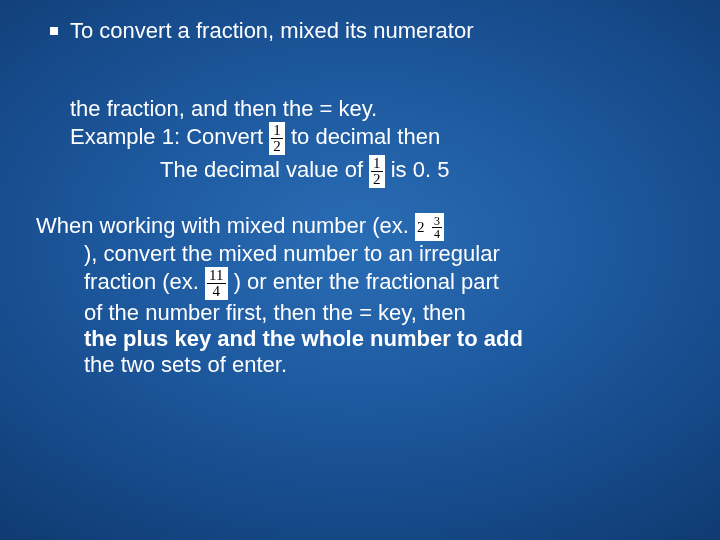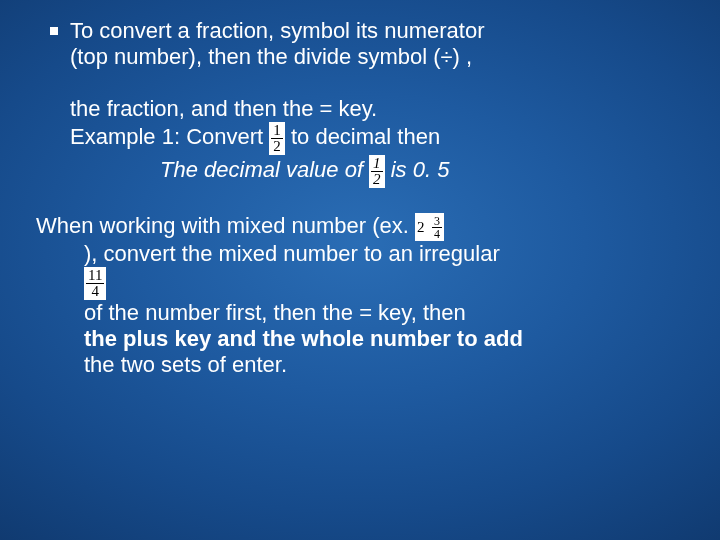--- a/index.html
+++ b/index.html
@@ -58,7 +58,7 @@
 
 <div class="block bullet-item">
   <span class="bullet-sq"></span>
-  <span>To convert a fraction, symbol its numerator</span><br>
+  <span>To convert a fraction, mixed its numerator</span><br>
   <span>(top number), then the divide symbol (÷) ,</span><br>
   <br>
   <span>the fraction, and then the = key.</span><br>

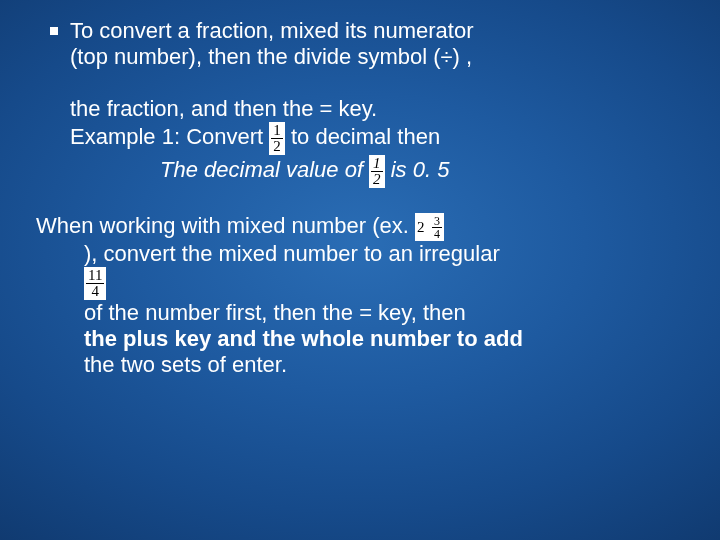--- a/index.html
+++ b/index.html
@@ -59,7 +59,7 @@
 <div class="block bullet-item">
   <span class="bullet-sq"></span>
   <span>To convert a fraction, mixed its numerator</span><br>
-  <span>(top number), then the divide symbol (÷) ,</span><br>
+  <br>
   <br>
   <span>the fraction, and then the = key.</span><br>
 

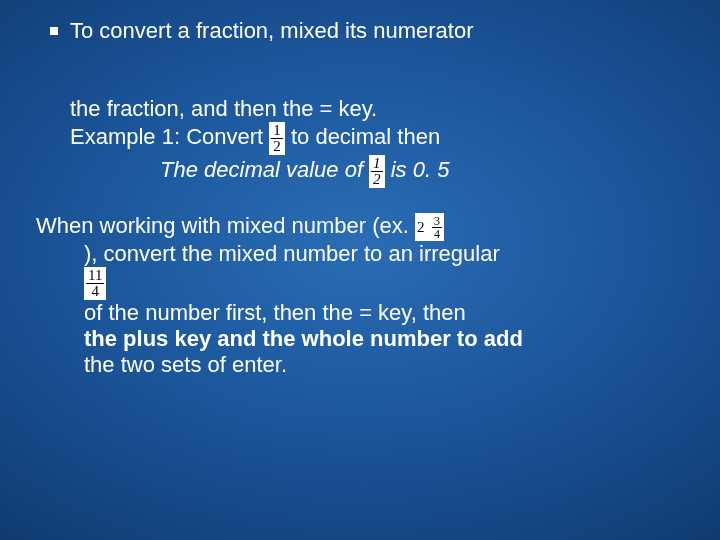--- a/index.html
+++ b/index.html
@@ -25,7 +25,7 @@
   }
   .line-indent1 { padding-left: 0; }
   .line-indent2 { padding-left: 78px; }
-  .line-indent3 { padding-left: 90px; font-style: italic; }
+  .line-indent3 { padding-left: 90px; }
   .frac {
     display: inline-block;
     background: #ffffff;

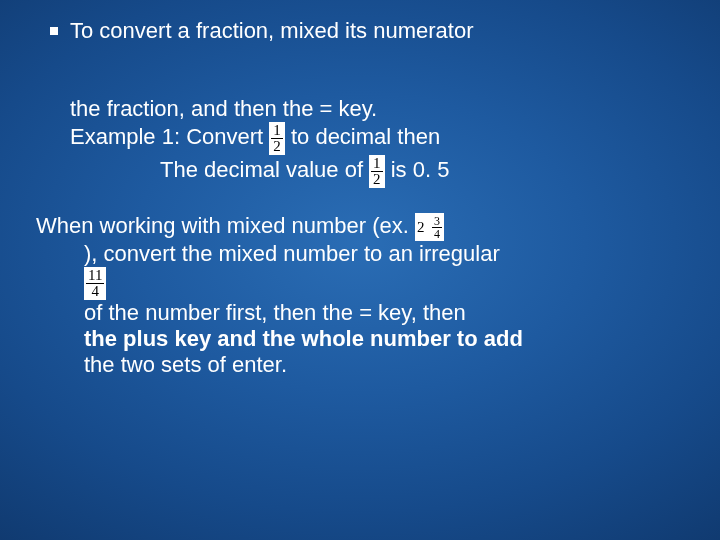--- a/index.html
+++ b/index.html
@@ -99,6 +99,7 @@
   </div>
   <div style="padding-left:48px;">), convert the mixed number to an irregular</div>
   <div style="padding-left:48px;">
+    <span class="seg">fraction (ex. </span>
     <span class="frac">
       <span class="num">11</span>
       <span class="bar"></span>

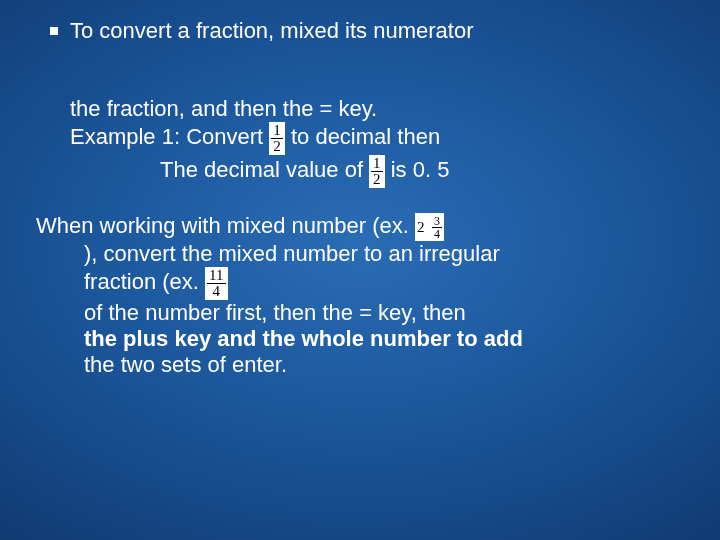--- a/index.html
+++ b/index.html
@@ -105,6 +105,7 @@
       <span class="bar"></span>
       <span class="den">4</span>
     </span>
+    <span class="seg">) or enter the fractional part</span>
   </div>
   <div style="padding-left:48px;">of the number   first, then the = key, then</div>
   <div style="padding-left:48px;font-weight:bold;">the plus key and the whole number to add</div>

